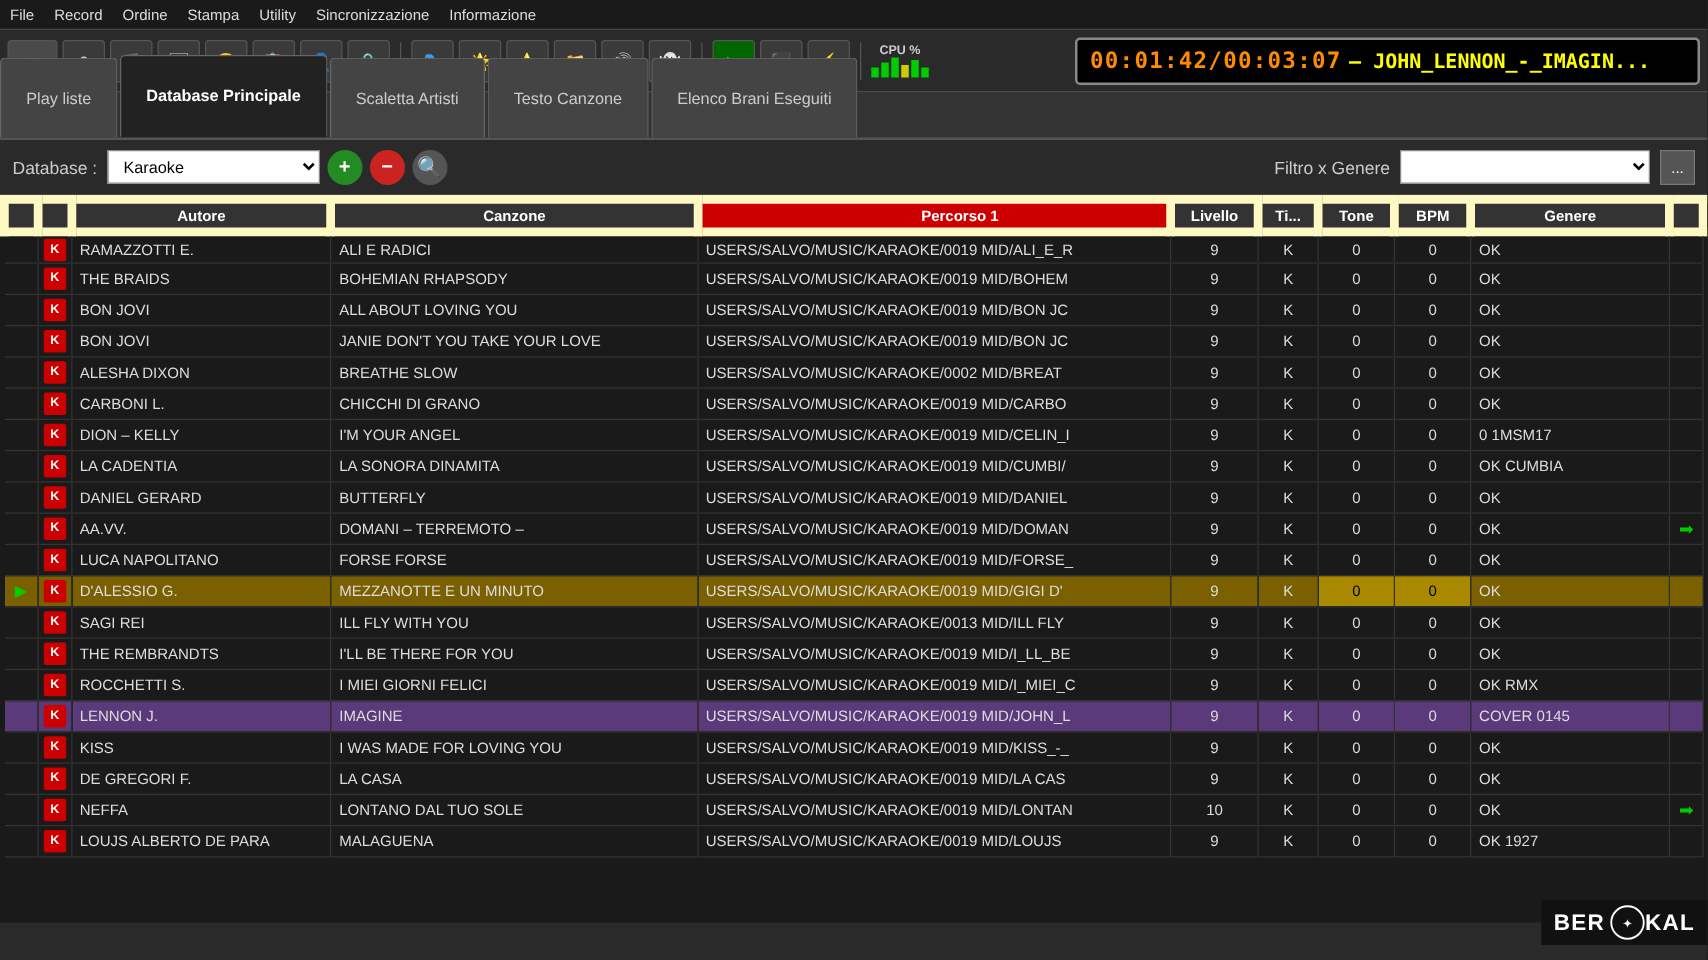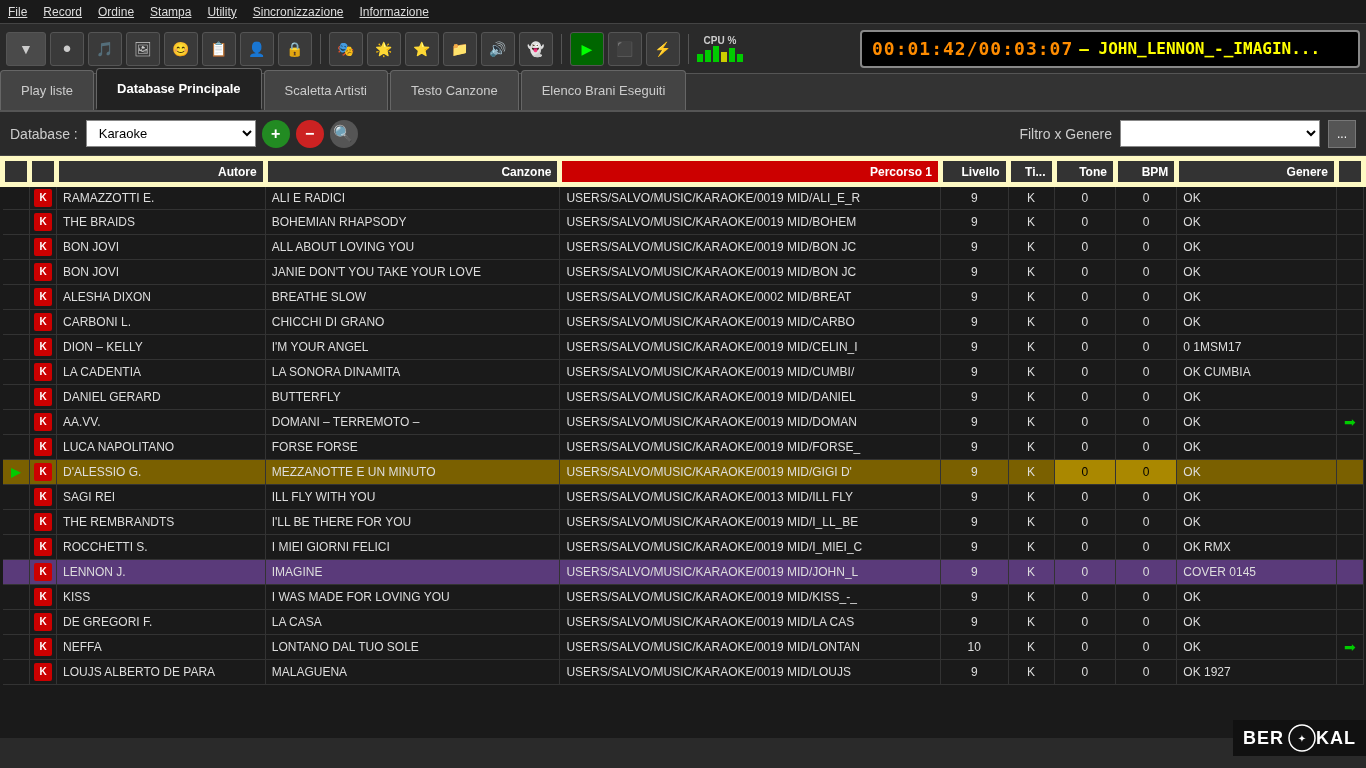--- a/index.html
+++ b/index.html
@@ -27,7 +27,6 @@
       color: #ddd;
       font-size: 12px;
       cursor: pointer;
-      text-decoration: underline;
     }
 
     

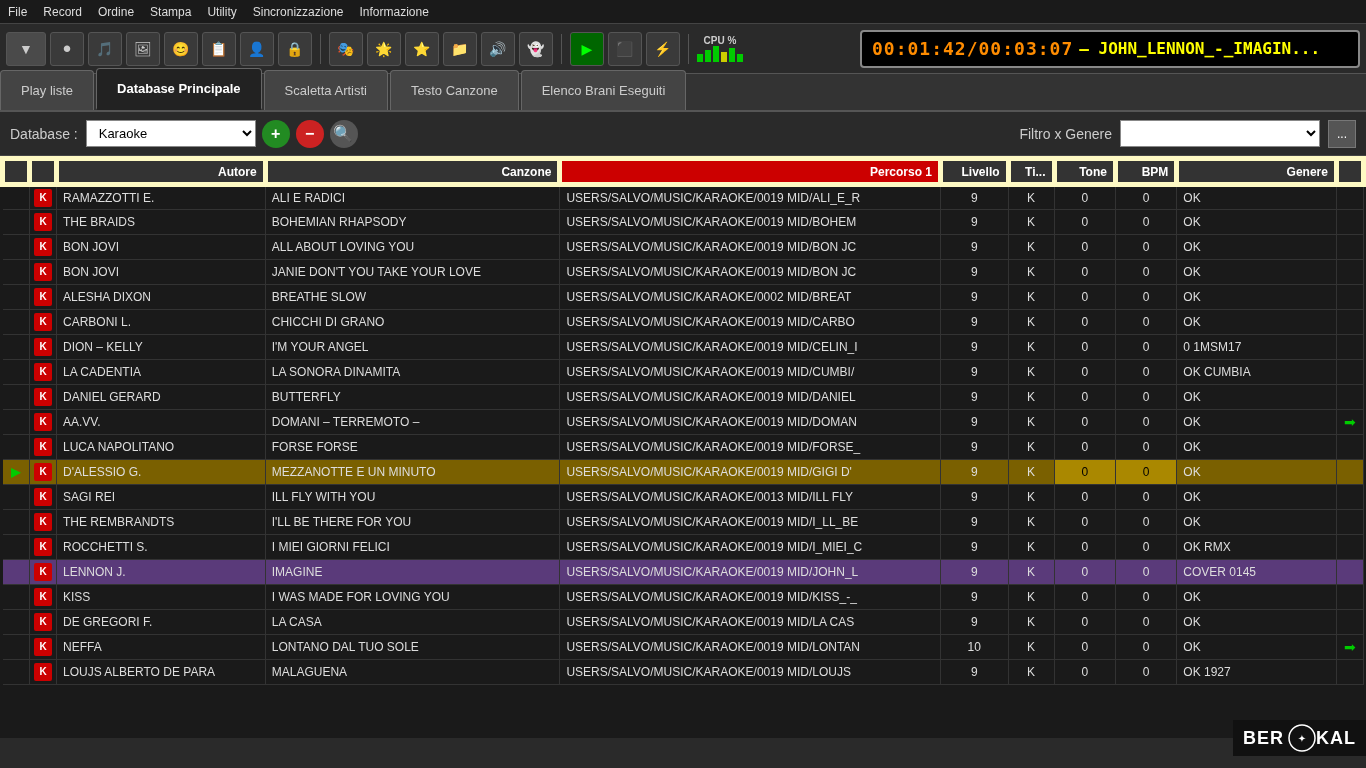--- a/index.html
+++ b/index.html
@@ -119,7 +119,7 @@
       align-items: flex-end;
     }
     .tab {
-      padding: 12px 20px;
+      padding: 24px 20px;
       background: #444;
       border: 1px solid #666;
       border-bottom: none;

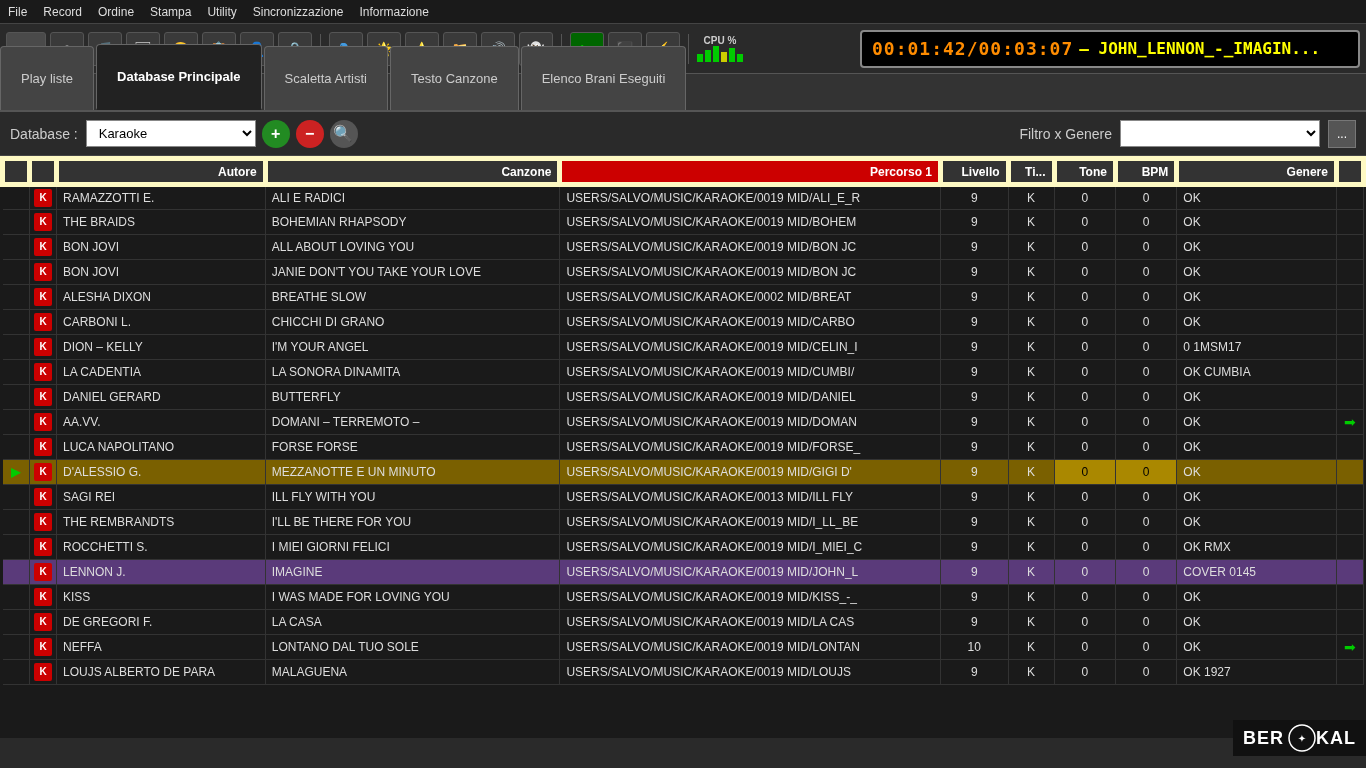--- a/index.html
+++ b/index.html
@@ -220,9 +220,9 @@
       height: 26px;
     }
     thead th {
-      border: 5px solid #fef9c3;
+      border: 7px solid #fef9c3;
       padding: 2px 6px;
-      text-align: right;
+      text-align: center;
       font-size: 12px;
       color: #fff;
       font-weight: bold;

